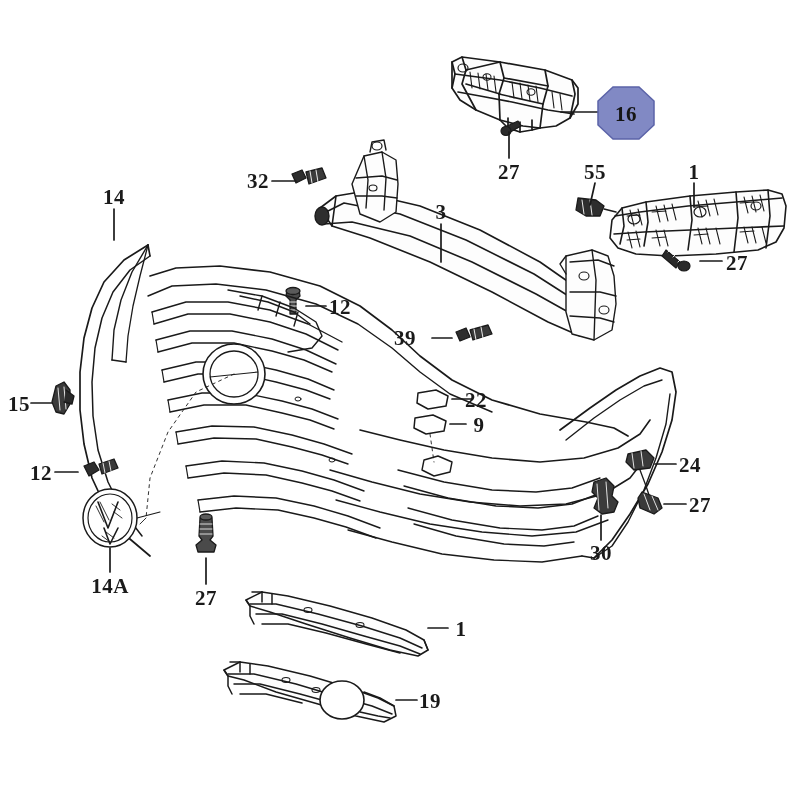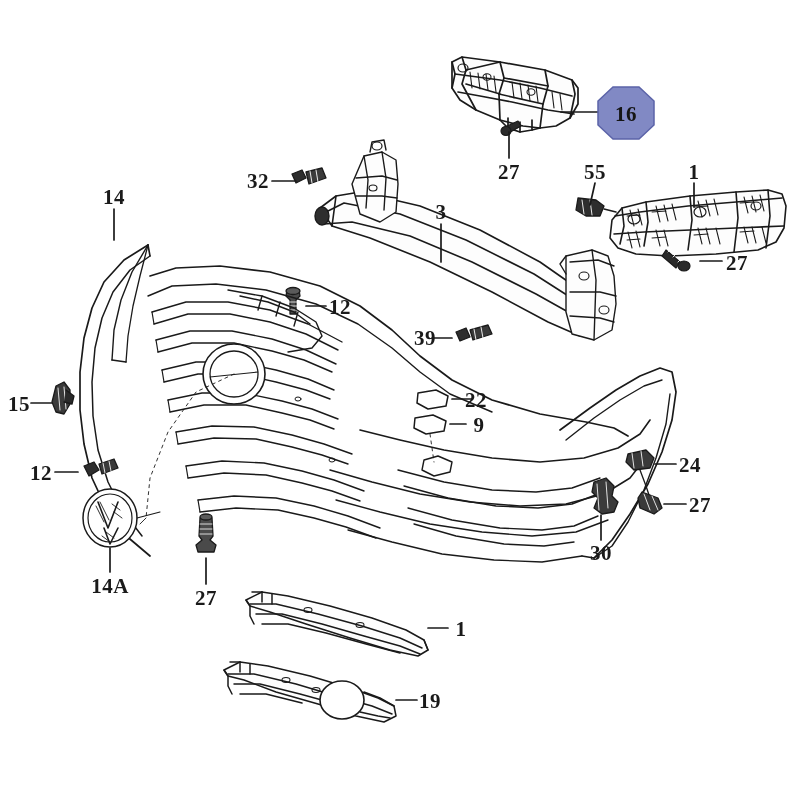--- a/index.html
+++ b/index.html
@@ -389,7 +389,7 @@
       <div class="cl-label" style="left: 258px; top: 181px;">32</div>
       <div class="cl-label" style="left: 441px; top: 212px;">3</div>
       <div class="cl-label" style="left: 340px; top: 307px;">12</div>
-      <div class="cl-label" style="left: 425px; top: 338px;">39</div>
+      <div class="cl-label" style="left: 405px; top: 338px;">39</div>
       <div class="cl-label" style="left: 114px; top: 197px;">14</div>
       <div class="cl-label" style="left: 19px; top: 404px;">15</div>
       <div class="cl-label" style="left: 41px; top: 473px;">12</div>

